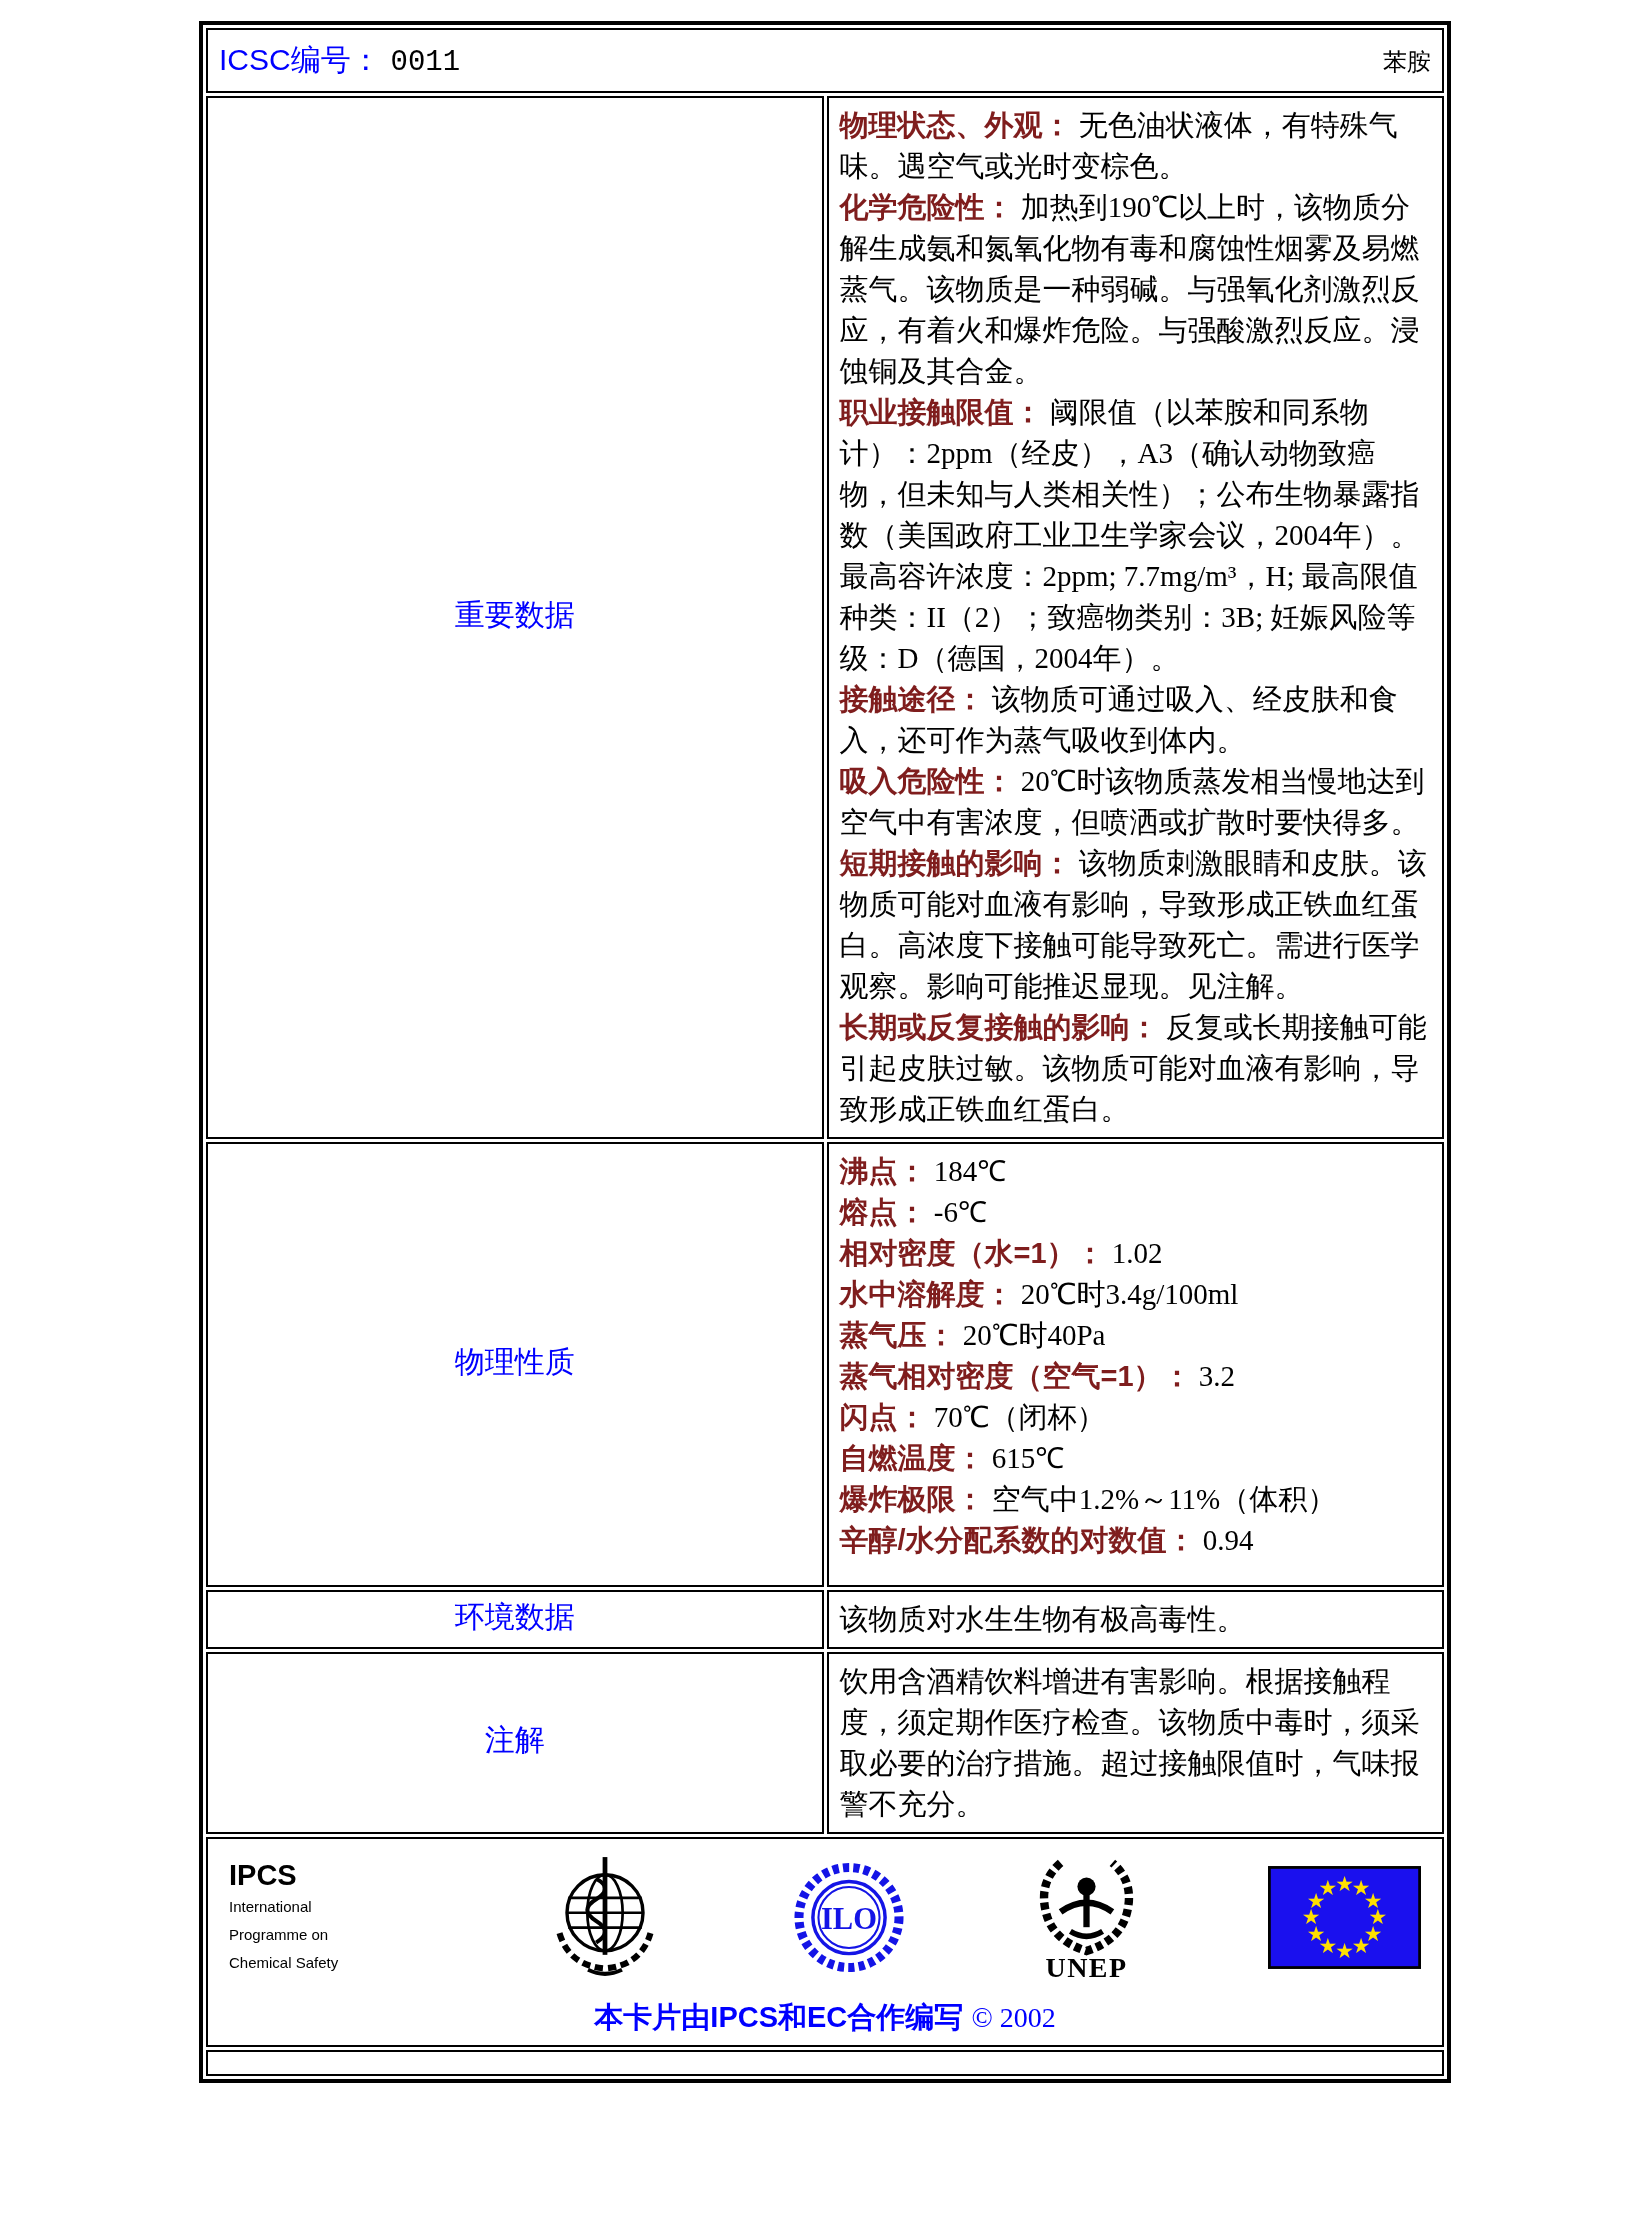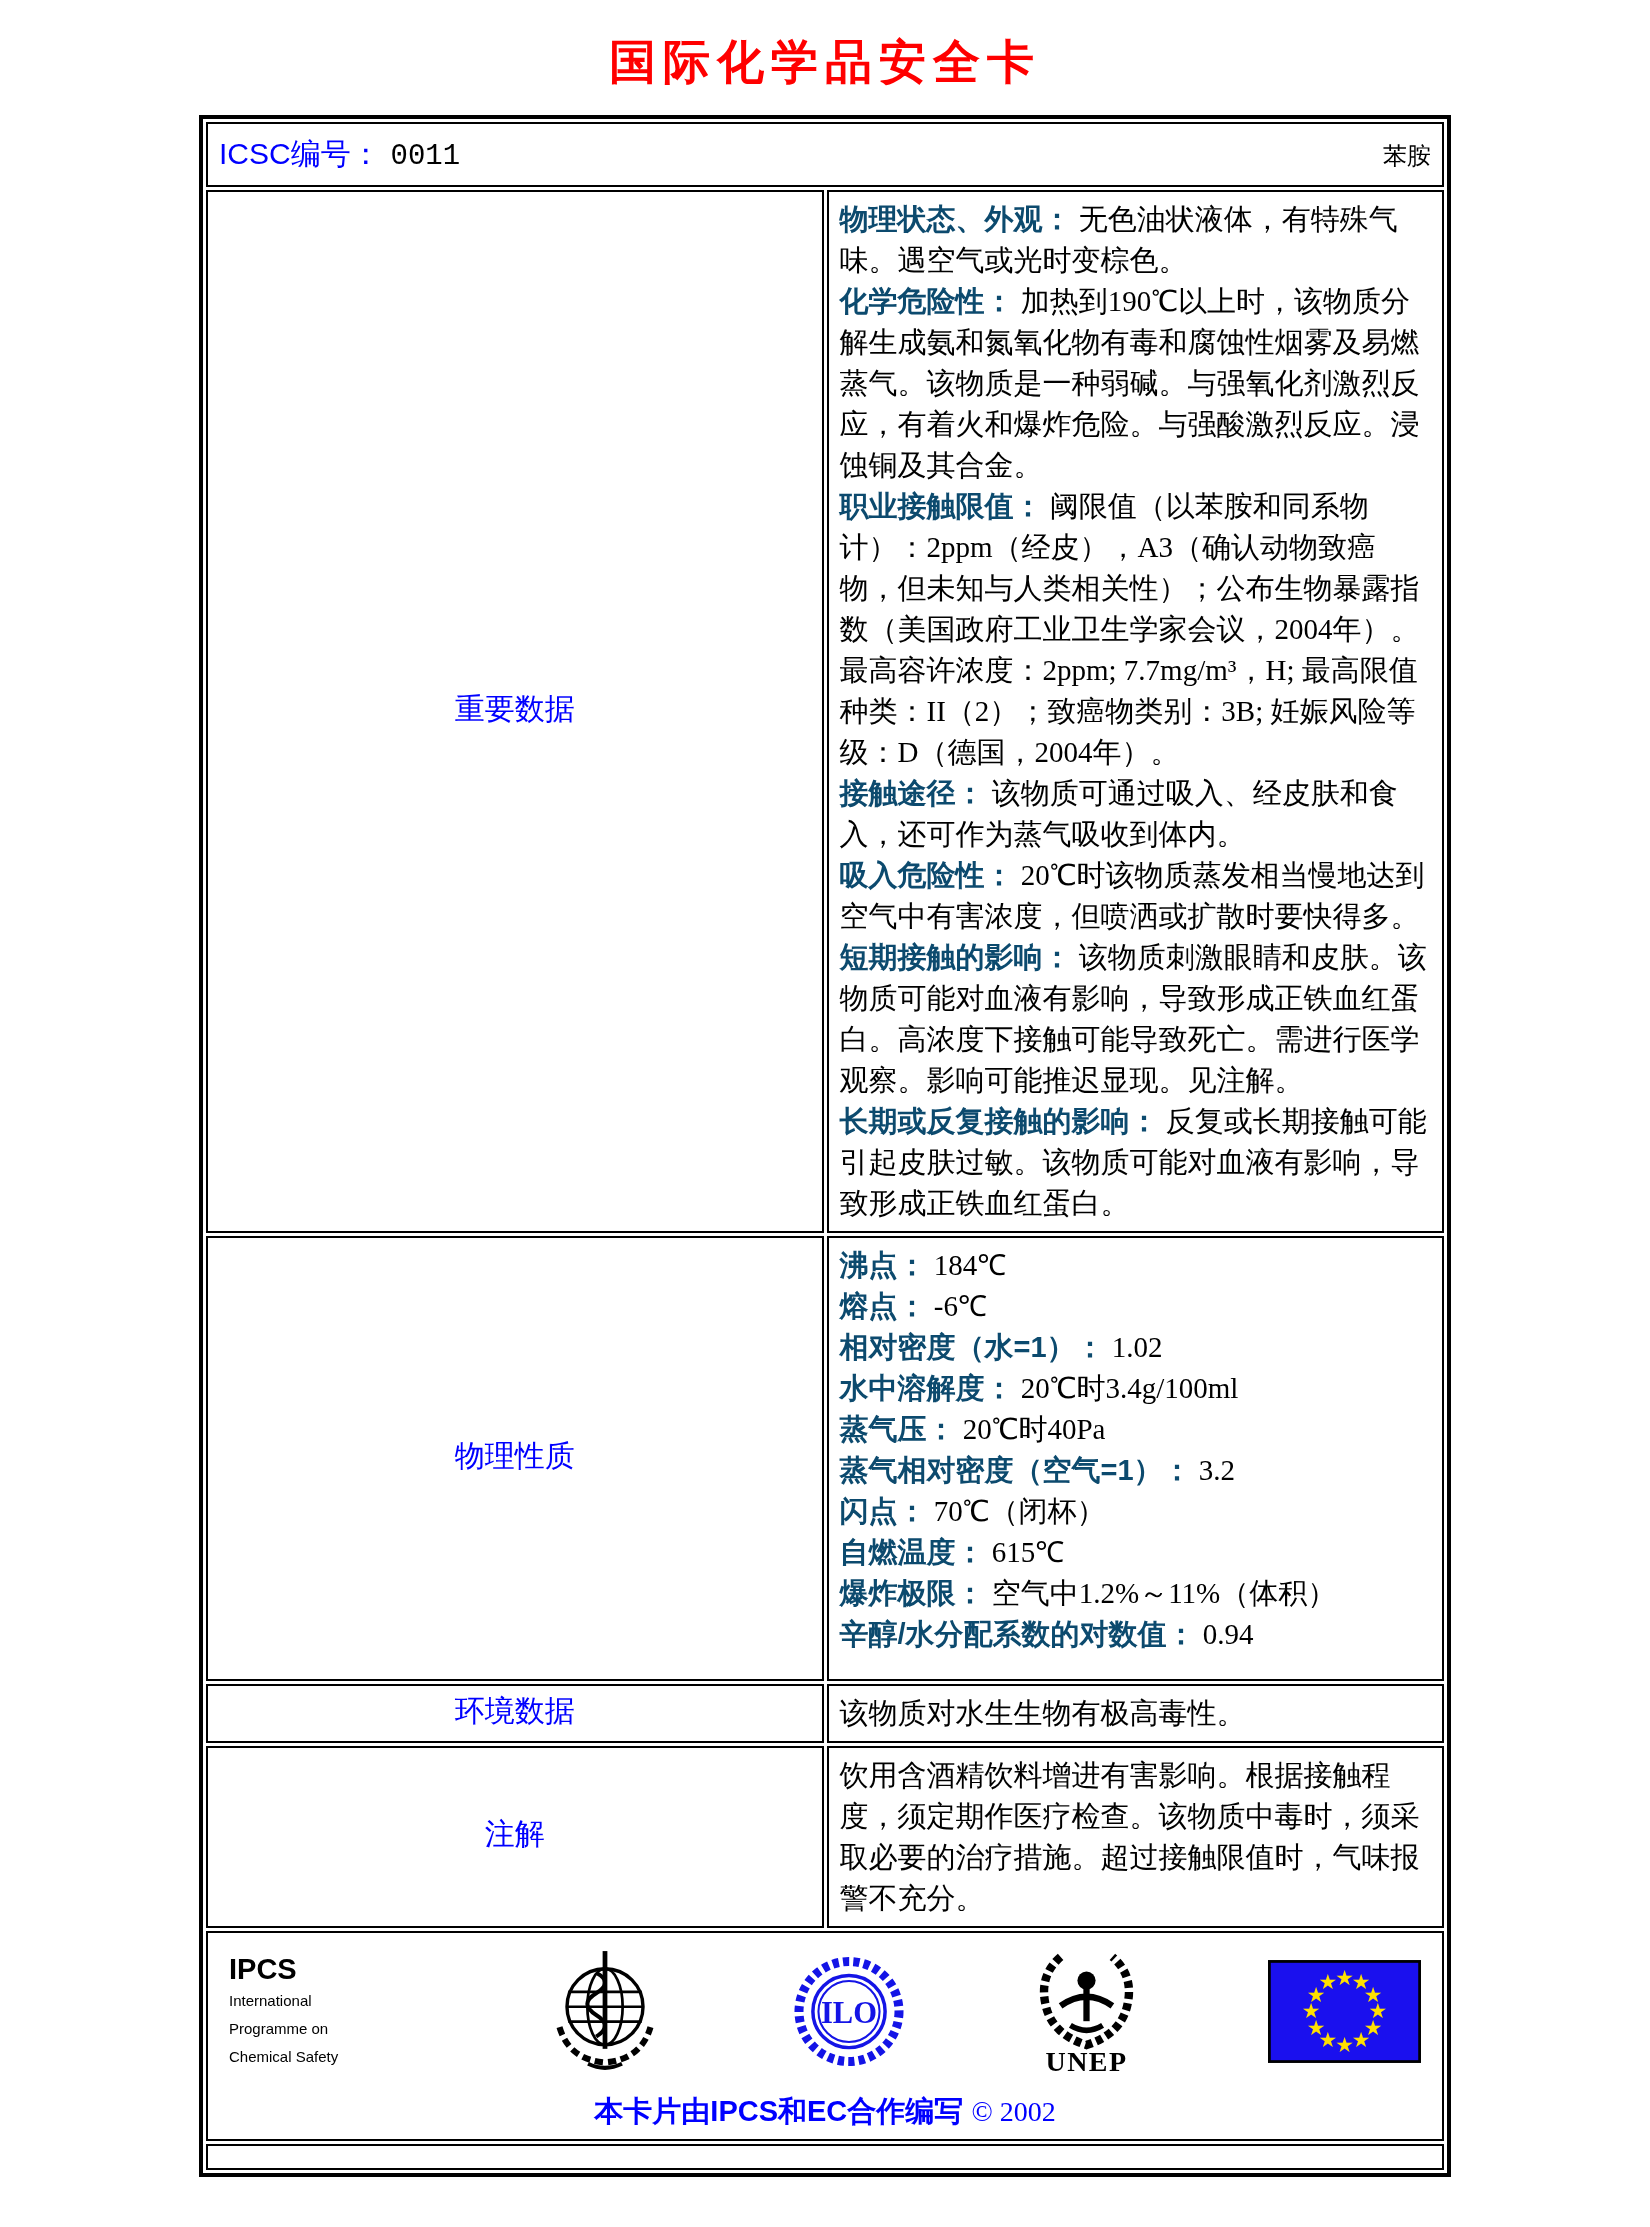--- a/index.html
+++ b/index.html
@@ -64,7 +64,6 @@
 
 <div class="page">
 
-  <div class="main-title">国际化学品安全卡</div>
 
   <table class="card">
 

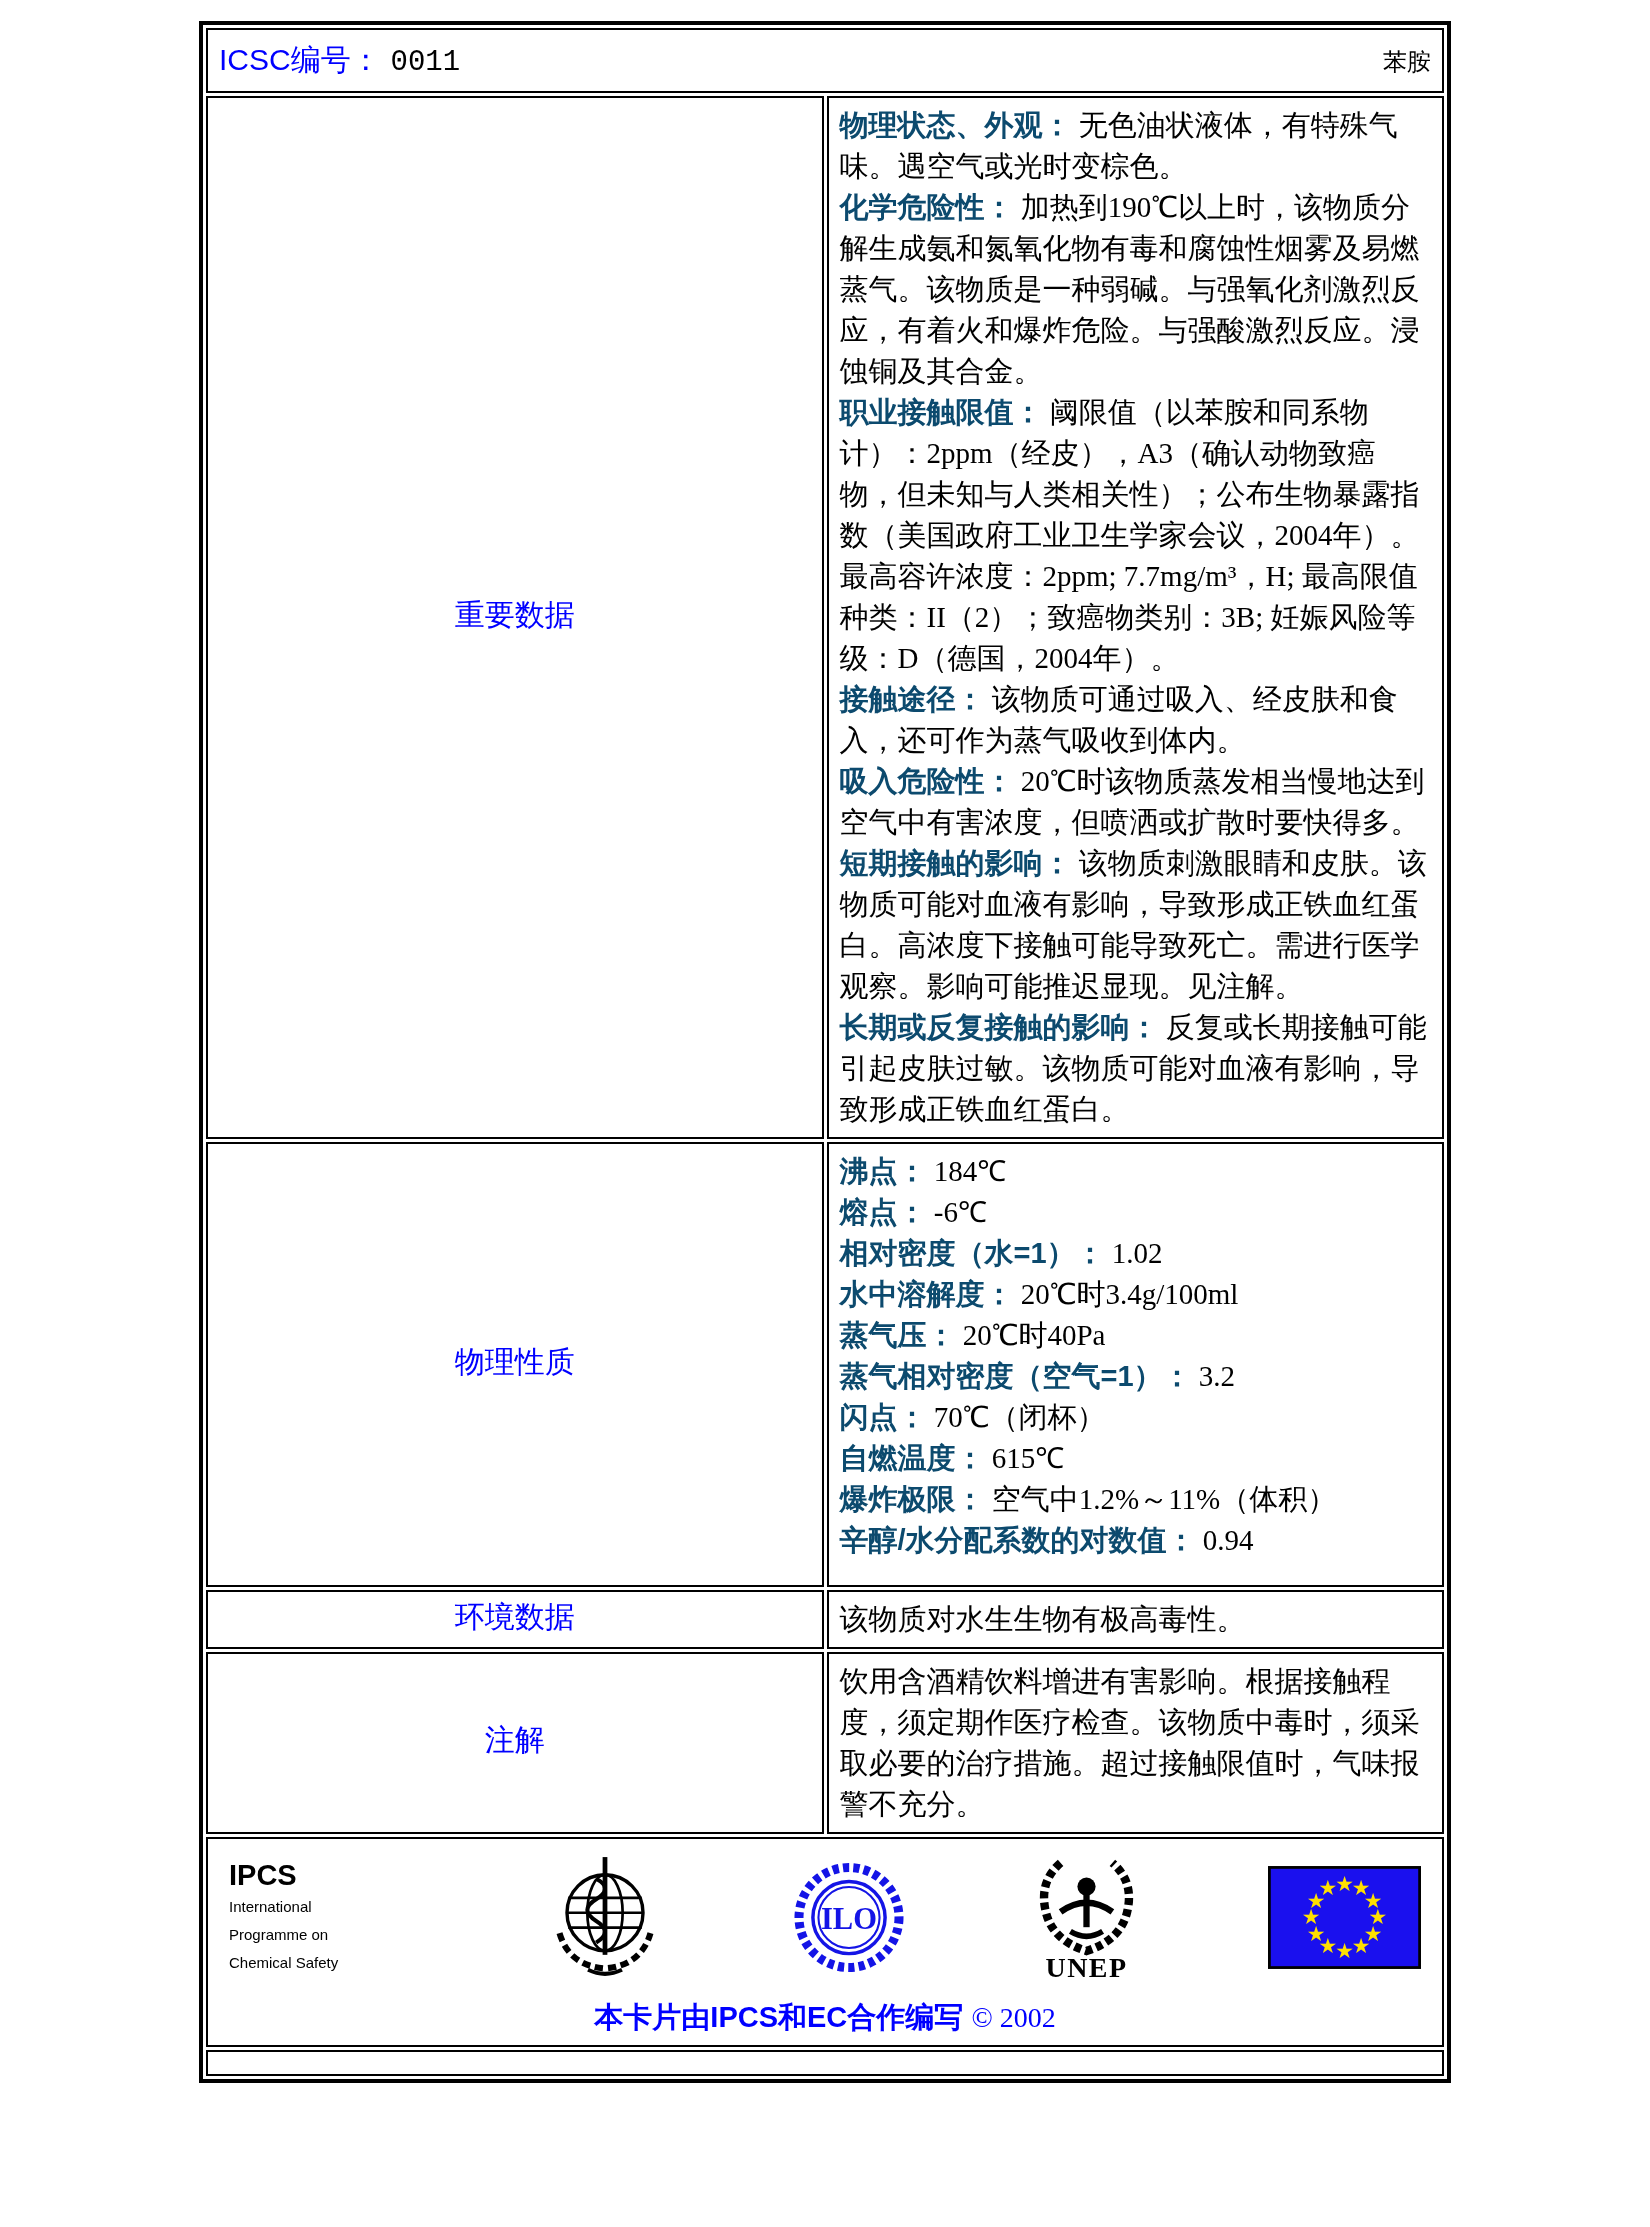--- a/index.html
+++ b/index.html
@@ -36,7 +36,7 @@
   .chem-name{font-size:24px;}
   .para{margin:0;}
   .inline-label{
-    color:#0c4a6e;font-family:"Liberation Sans", sans-serif;font-weight:bold;
+    color:#7f1d1d;font-family:"Liberation Sans", sans-serif;font-weight:bold;
   }
   .prop-line{white-space:normal;}
   .legal-cell{padding:11px 11px;font-size:28px;line-height:39px;vertical-align:middle;}

